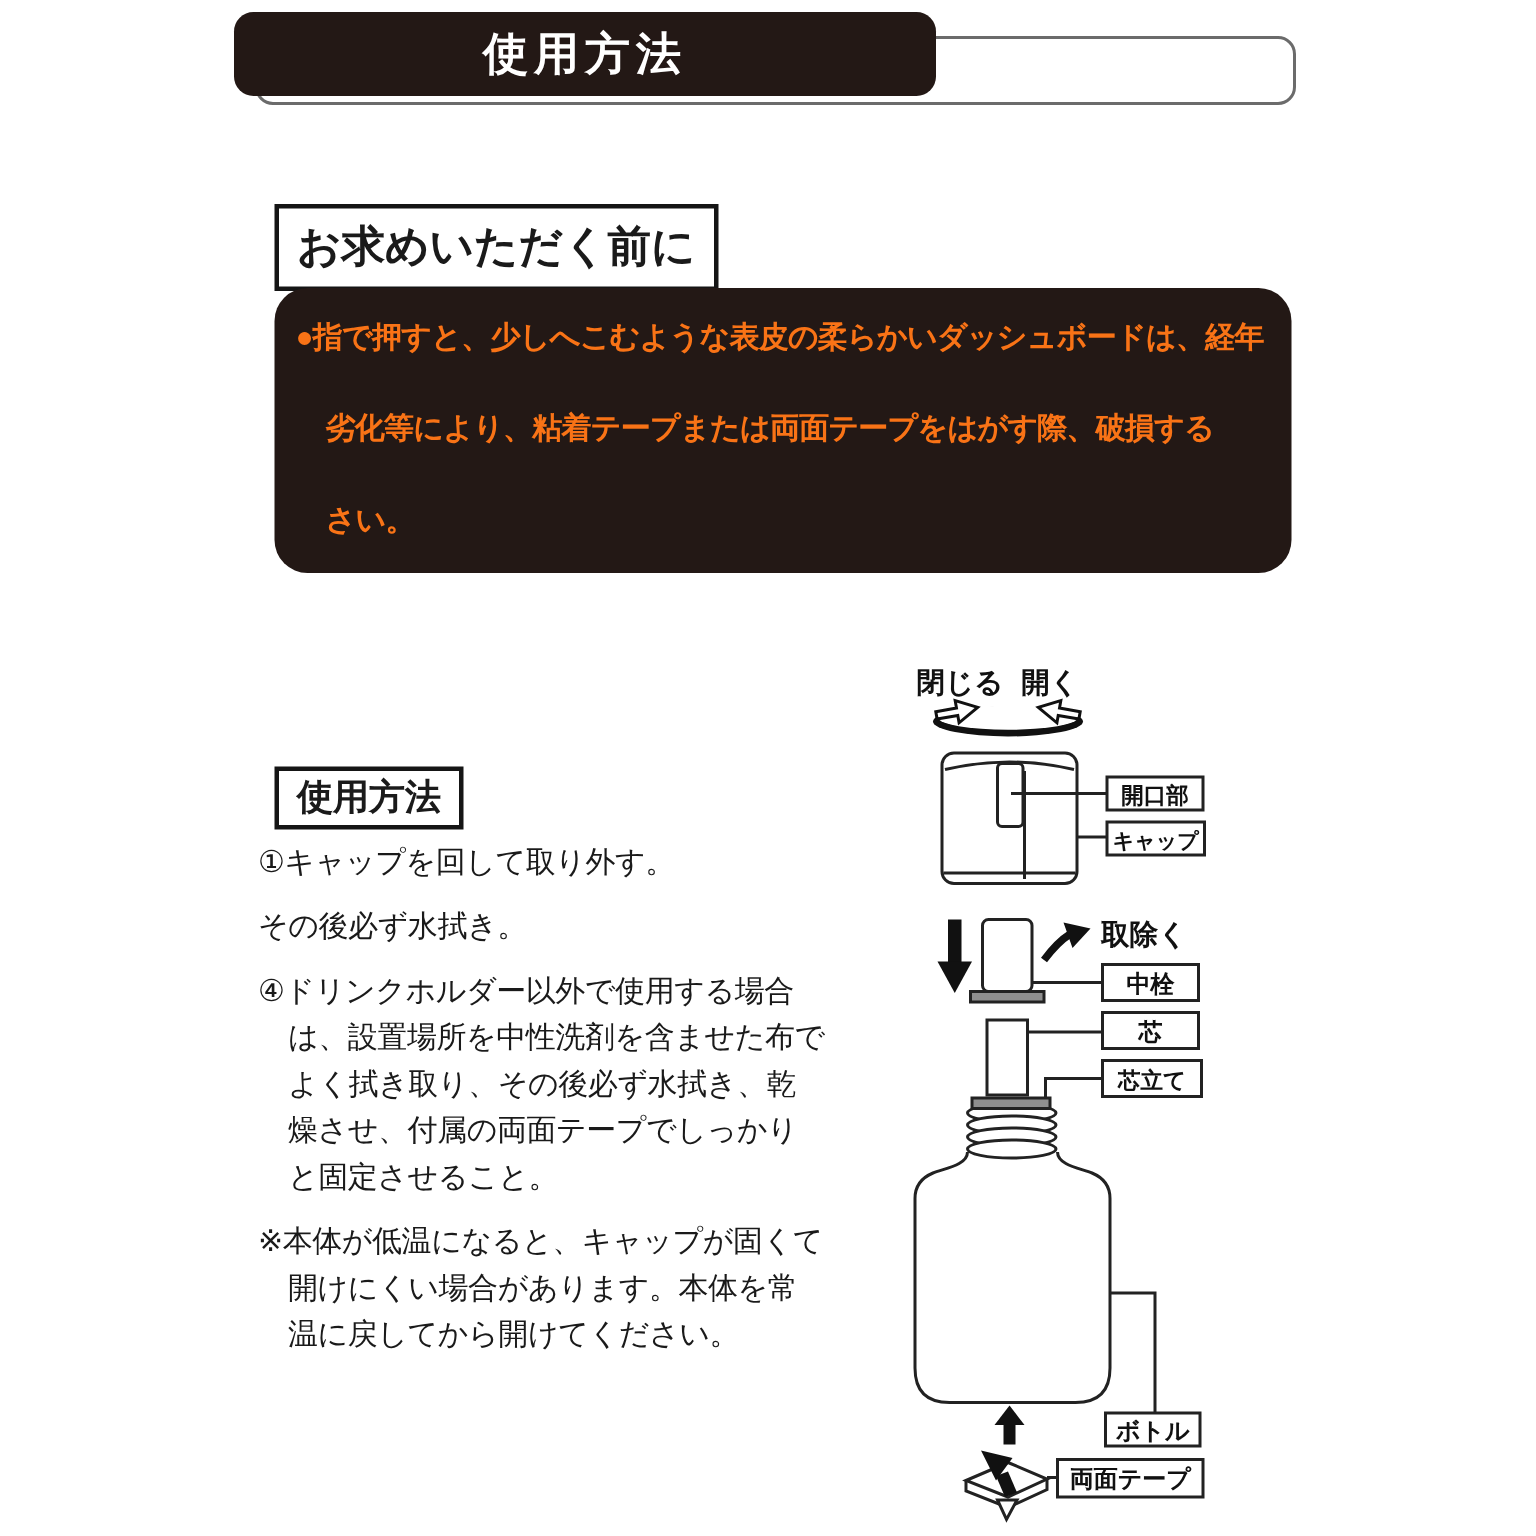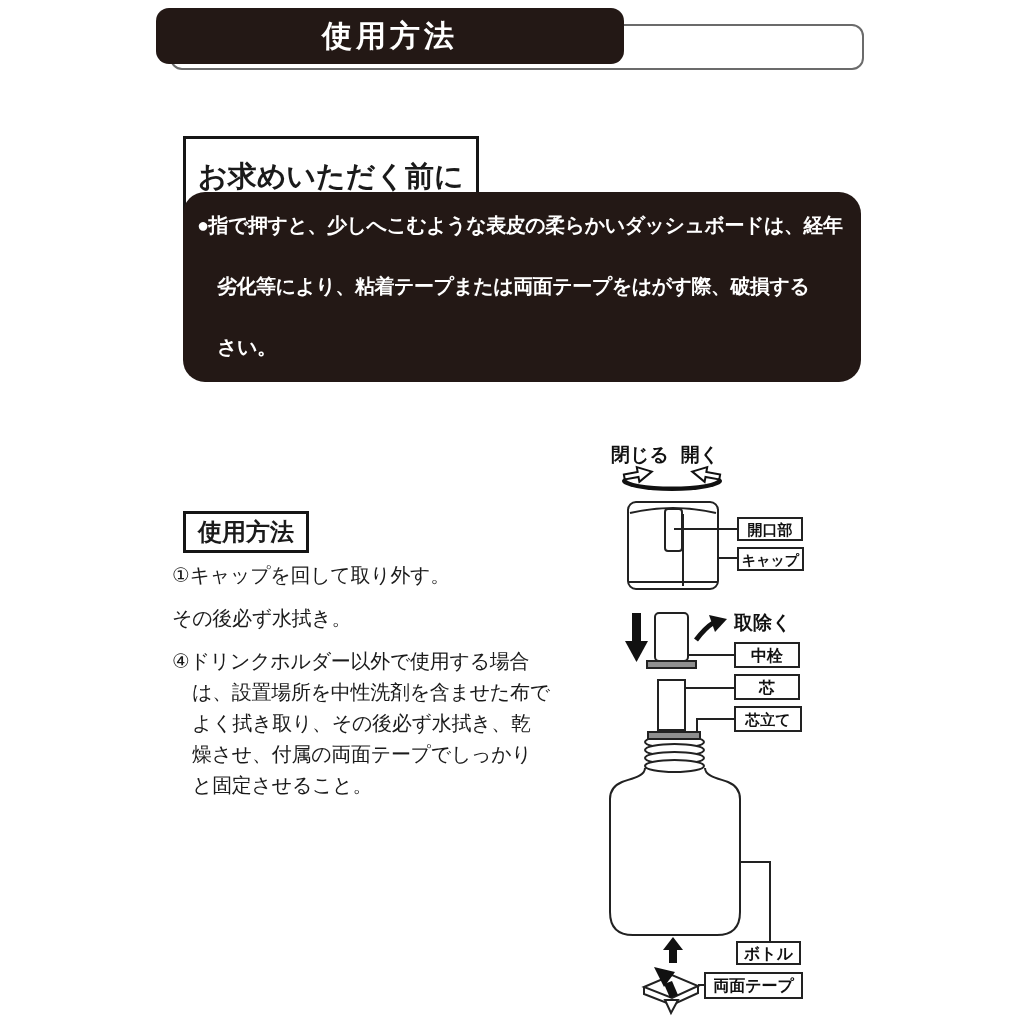--- a/index.html
+++ b/index.html
@@ -29,7 +29,7 @@
     background:#fff;border:3px solid #151515;
     font-weight:bold;white-space:nowrap;line-height:1.25;
   }
-  .t1{left:183px;top:136px;font-size:29px;padding:19px 12px;}
+  .t1{left:183px;top:136px;font-size:29px;padding:8px 12px;}
   .t2{left:183px;top:511px;font-size:24px;padding:3px 12px;}
 
   

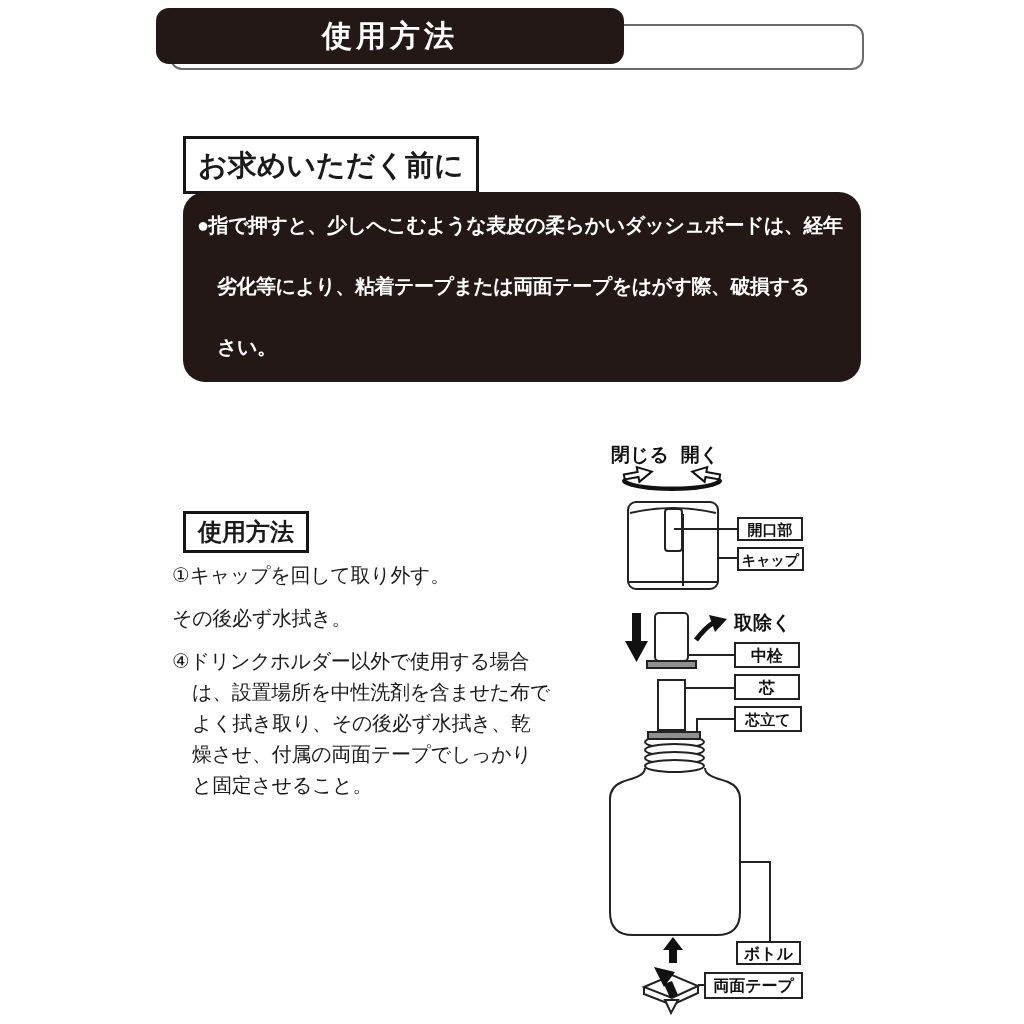--- a/index.html
+++ b/index.html
@@ -35,7 +35,7 @@
   
   .warning{
     left:183px;top:192px;width:678px;height:190px;box-sizing:border-box;
-    background:#231815;border-radius:22px;color:#ffffff;
+    background:#231815;border-radius:22px;color:#f97316;
     padding:19px 12px 0 14px;
     font-size:20px;font-weight:bold;line-height:29px;
     letter-spacing:-0.5px;white-space:nowrap;

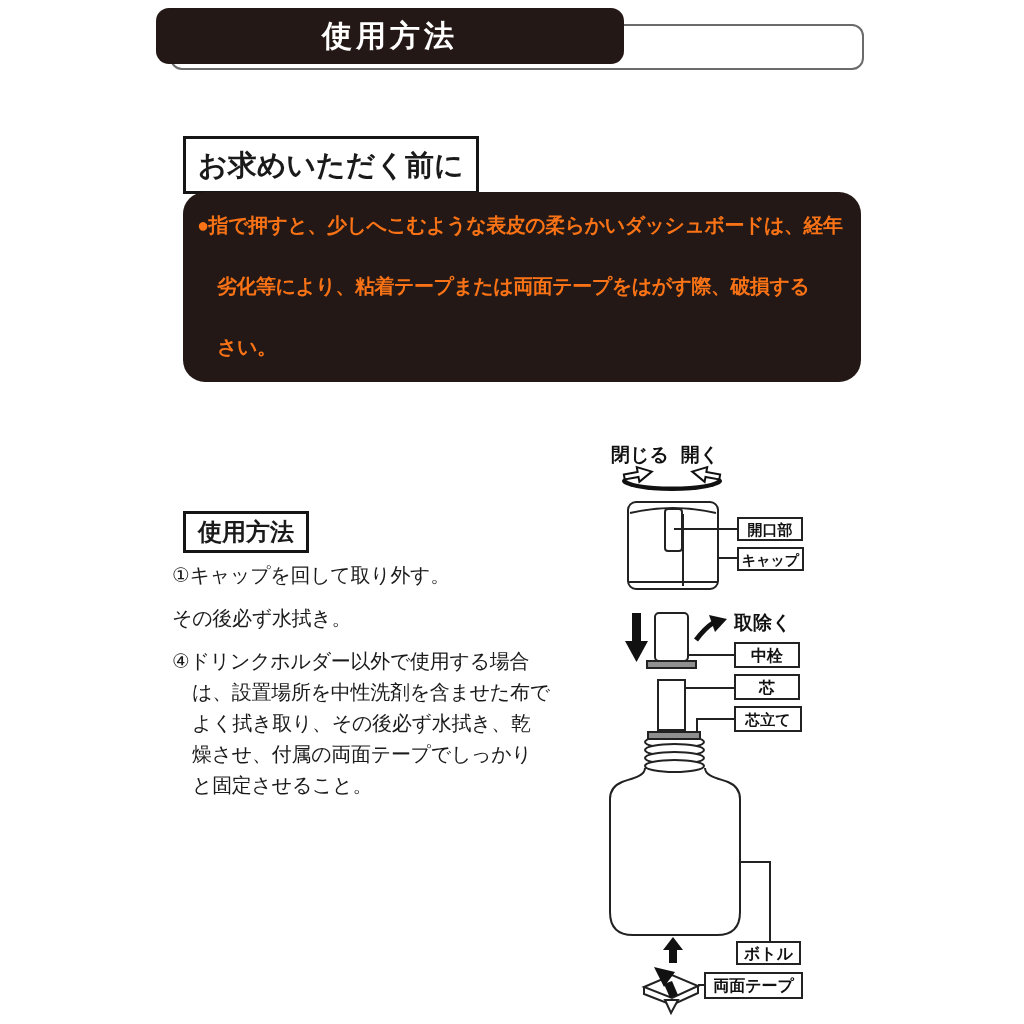--- a/index.html
+++ b/index.html
@@ -82,6 +82,7 @@
     <div class="step">①キャップを回して取り外す。</div>
     <div class="step">その後必ず水拭き。</div>
     <div class="step">④ドリンクホルダー以外で使用する場合は、設置場所を中性洗剤を含ませた布でよく拭き取り、その後必ず水拭き、乾燥させ、付属の両面テープでしっかりと固定させること。</div>
+    <div class="step">※本体が低温になると、キャップが固くて開けにくい場合があります。本体を常温に戻してから開けてください。</div>
   </div>
 
   <svg class="abs diagram" width="292" height="584" viewBox="0 0 292 584">

